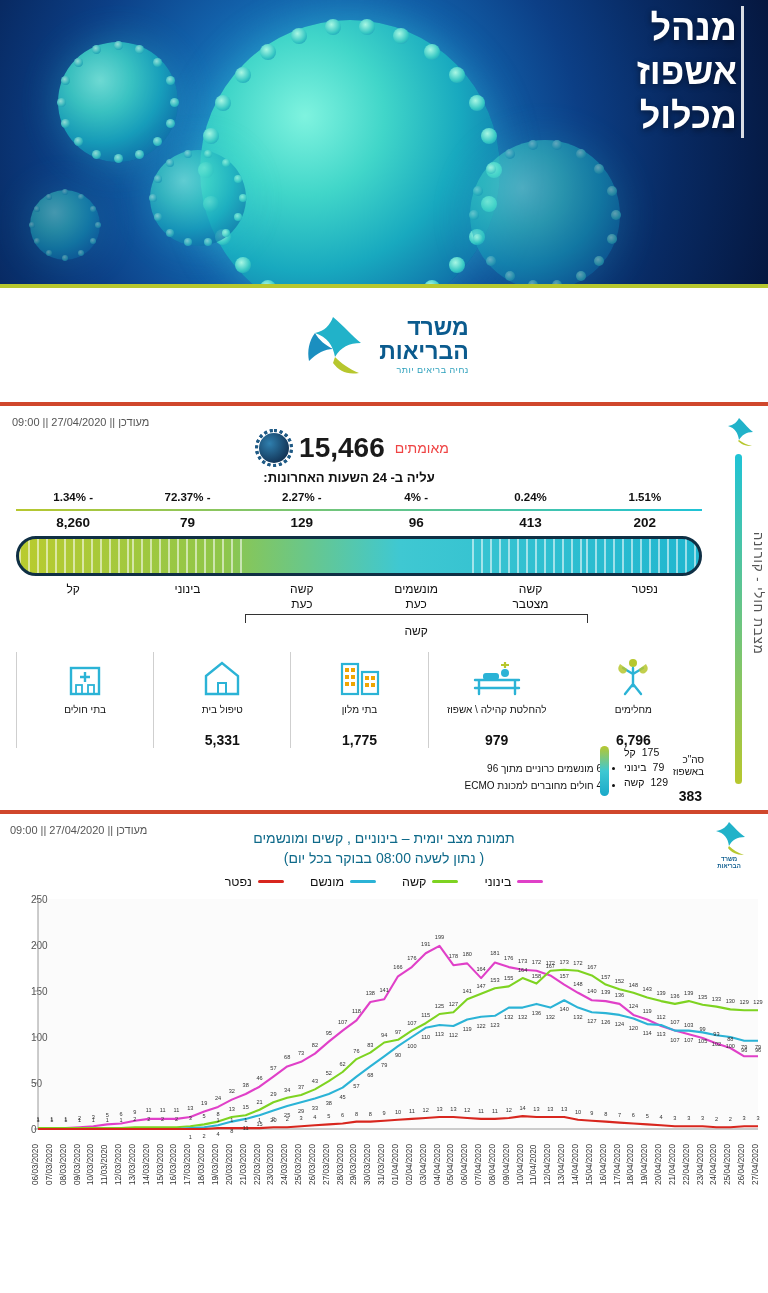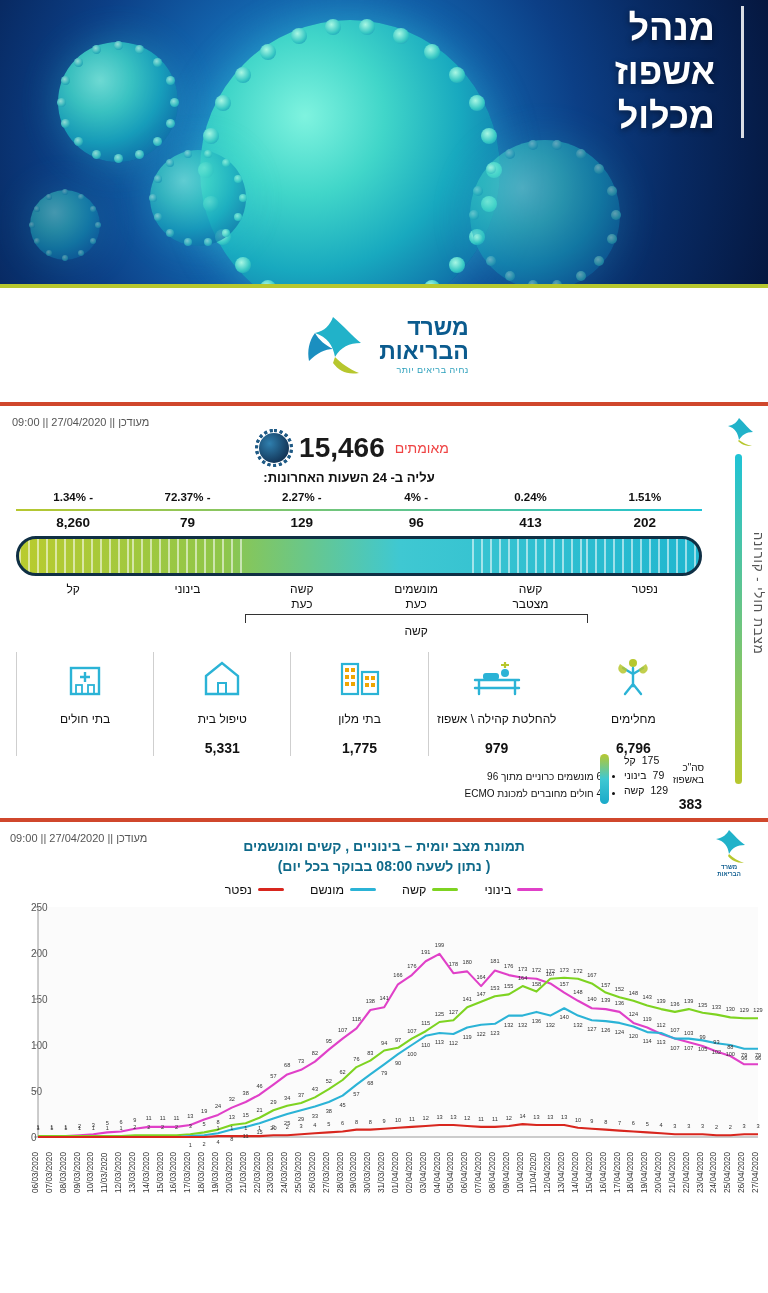--- a/index.html
+++ b/index.html
@@ -51,7 +51,7 @@
     font-weight: bold;
     text-shadow: 0 2px 6px rgba(0,0,0,.45);
     border-right: 3px solid rgba(255,255,255,.85);
-    padding-right: 26px;
+    padding-right: 4px;
   }
   .hero-updated {
     position: absolute;

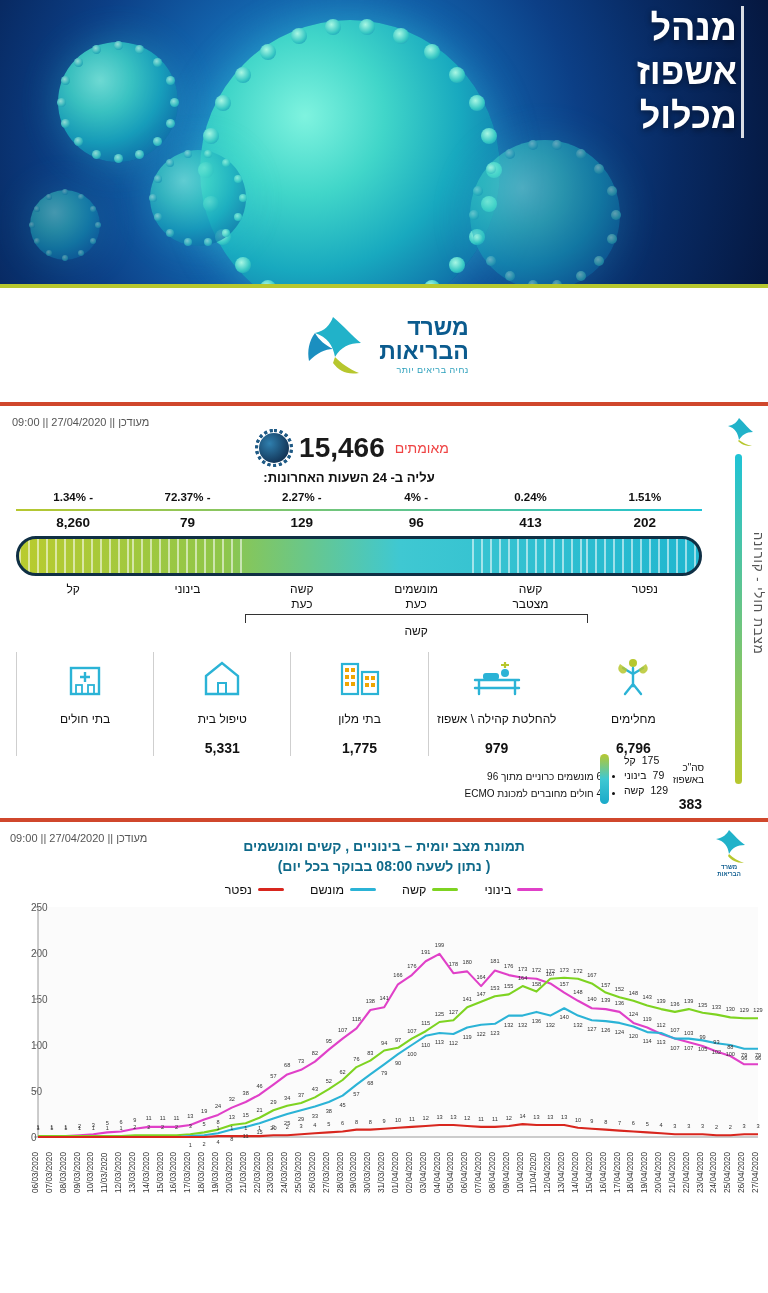--- a/index.html
+++ b/index.html
@@ -211,7 +211,7 @@
   .loc-cell { padding: 0 4px; }
   .loc-cell.sep { border-left: 1px solid #cfcfcf; }
   .loc-icon { height: 46px; display: flex; align-items: flex-end; justify-content: center; }
-  .loc-label { font-size: 12px; color: #111; margin-top: 14px; line-height: 1.2; min-height: 28px;}
+  .loc-label { font-size: 10px; color: #111; margin-top: 6px; line-height: 1.2; min-height: 28px;}
   .loc-val { font-size: 14px; font-weight: bold; color: #111; }
 
   .hosp-box {

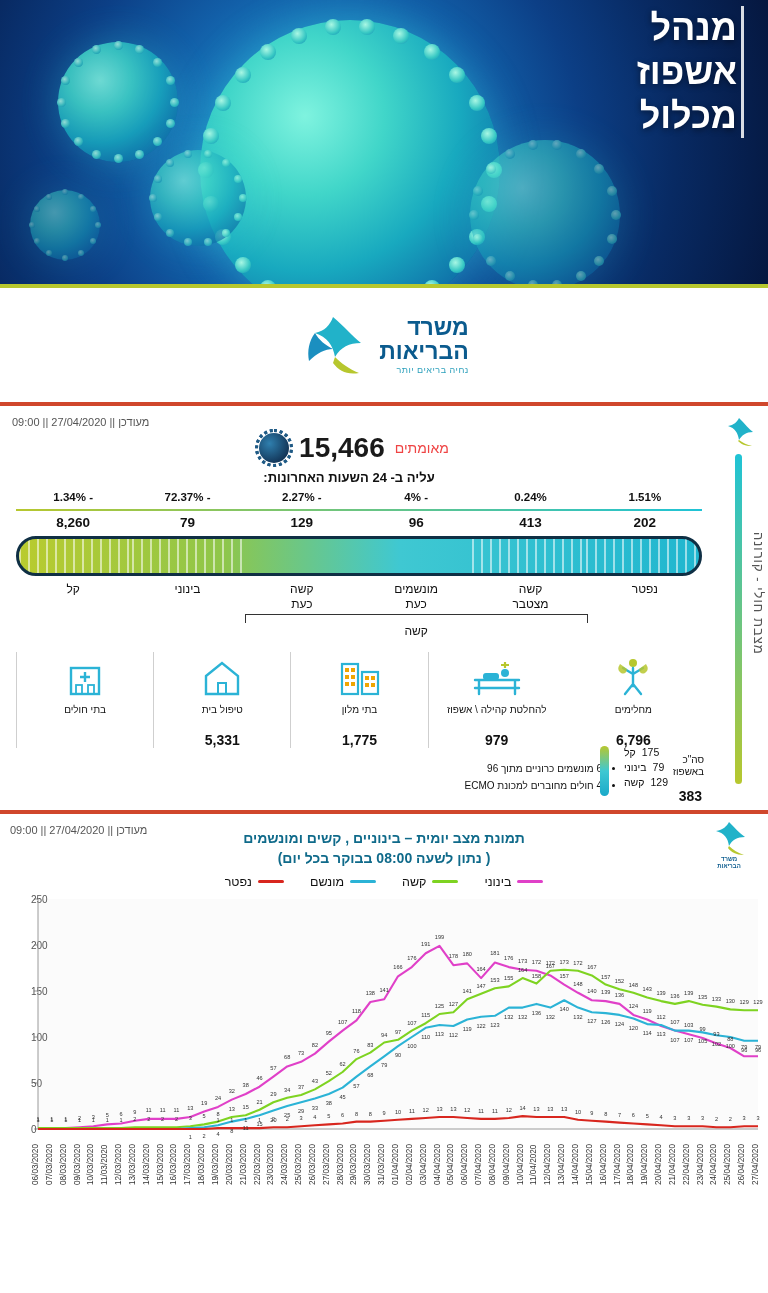--- a/index.html
+++ b/index.html
@@ -249,7 +249,6 @@
     color: #0f6a8a;
     line-height: 1.45;
     margin: 8px 80px 4px 80px;
-    font-weight: bold;
   }
   .chart-updated { position: absolute; left: 10px; top: 10px; font-size: 11px; color: #555; }
   .chart-logo { position: absolute; right: 10px; top: 6px; width: 58px; height: 52px; text-align: center;}

